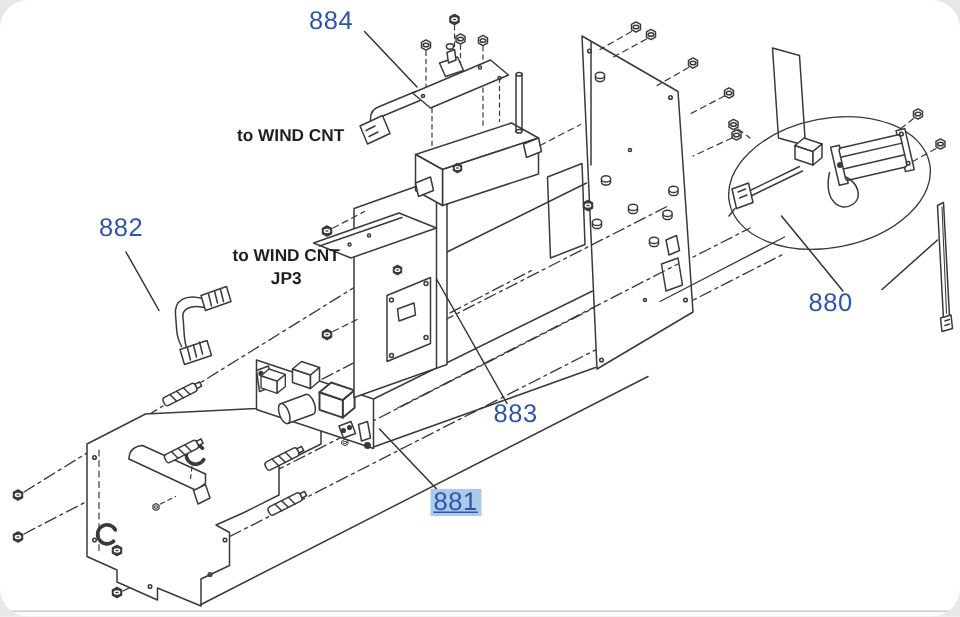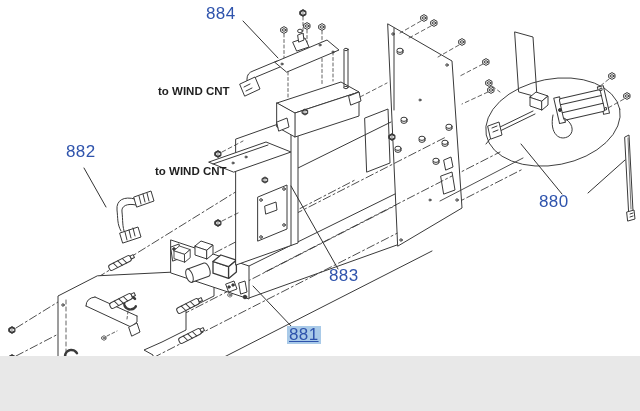--- a/index.html
+++ b/index.html
@@ -10,9 +10,10 @@
   }
   html,body{margin:0;padding:0;background:#e8e8e8;}
   .stage{
-    position:relative;width:640px;height:356px;
+    position:relative;width:640px;height:411px;
     background:var(--background);overflow:hidden;
     font-family:"Liberation Sans",sans-serif;
+    border-radius:19px;
   }
   .stage svg{position:absolute;left:0;top:0;}
   .part-label{

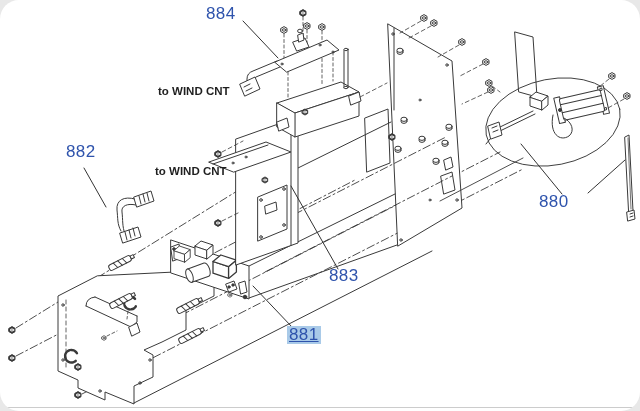--- a/index.html
+++ b/index.html
@@ -319,6 +319,7 @@
 </div>
 <div class="anno" id="anno-jp3" style="left:155px;top:164px">
   <span class="al">to WIND CNT</span>
+  <span class="al">JP3</span>
 </div>
 
 </div>

